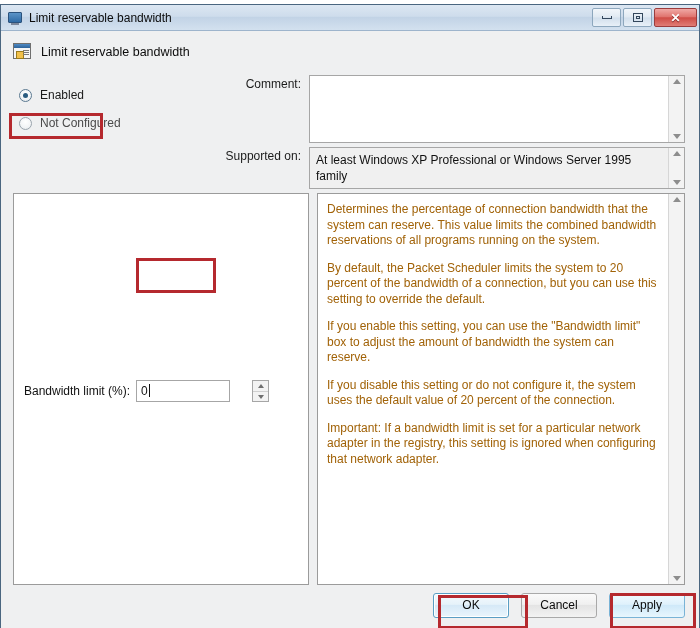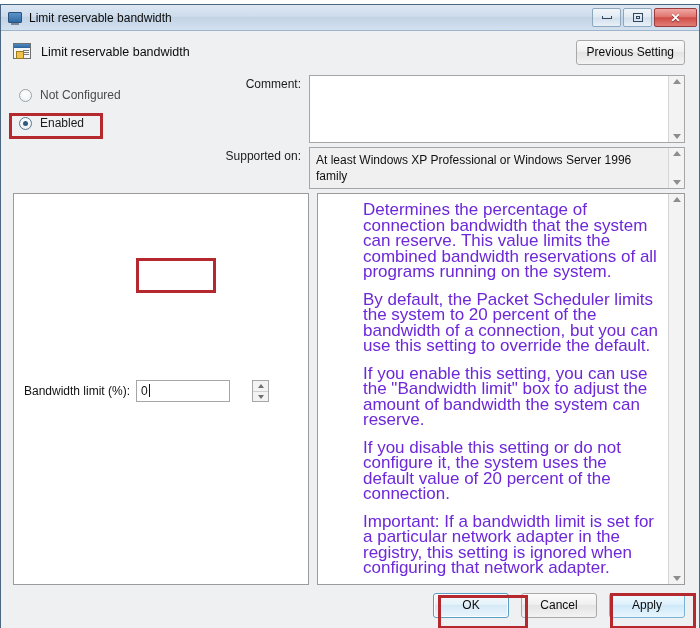--- a/index.html
+++ b/index.html
@@ -230,7 +230,6 @@
     </span>
     <span class="hdr-title">Limit reservable bandwidth</span>
     <span class="navbtns">
-      <button class="btn wide">Previous Setting</button>
     </span>
   </div>
 

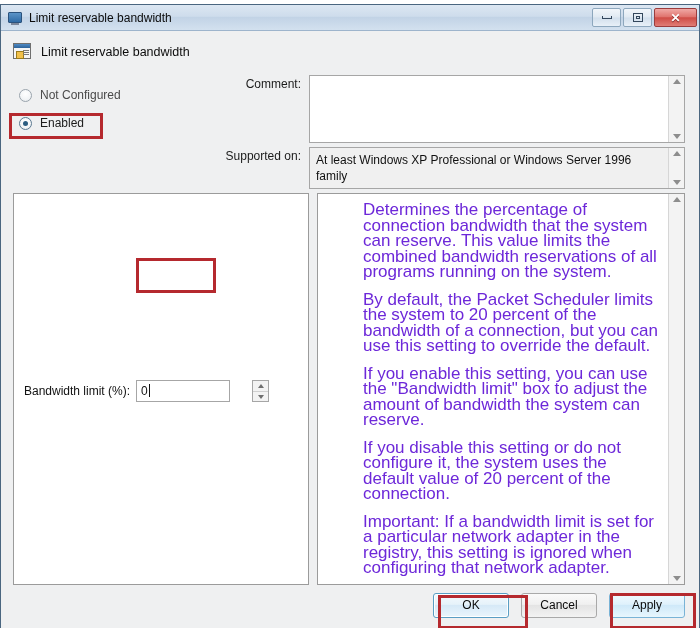--- a/index.html
+++ b/index.html
@@ -236,12 +236,12 @@
   <div class="staterow">
     <div class="radios">
       <div class="radio-line">
+        <span class="radio checked"></span>
+        <span class="radio-label">Enabled</span>
+      </div>
+      <div class="radio-line">
         <span class="radio"></span>
         <span class="radio-label dim">Not Configured</span>
-      </div>
-      <div class="radio-line">
-        <span class="radio checked"></span>
-        <span class="radio-label">Enabled</span>
       </div>
     </div>
 

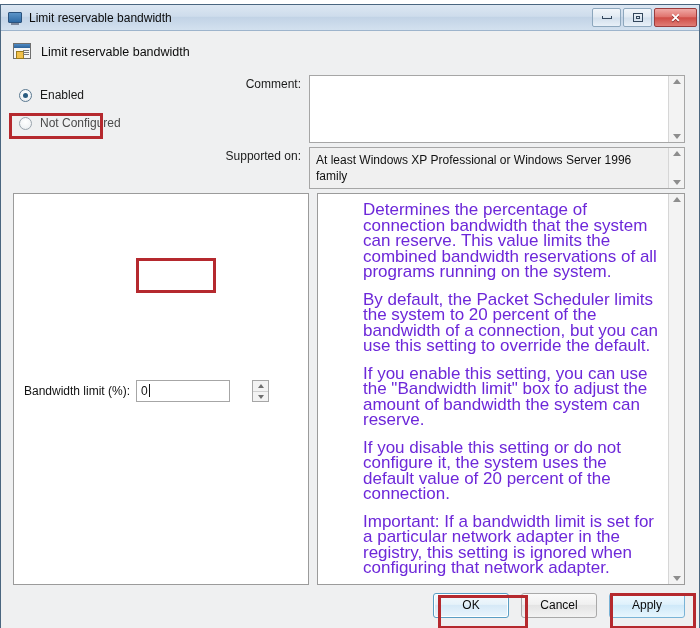--- a/index.html
+++ b/index.html
@@ -259,7 +259,7 @@
       <div class="fieldrow">
         <span class="fieldlabel">Supported on:</span>
         <span class="boxwrap readonly" style="height:42px;">
-          <span class="boxtext">At least Windows XP Professional or Windows Server 1996 family</span>
+          <span class="boxtext">At least Windows XP Professional or Windows Server 1995 family</span>
           <span class="vscroll">
             <span class="arrow-up"></span>
             <span class="arrow-dn"></span>

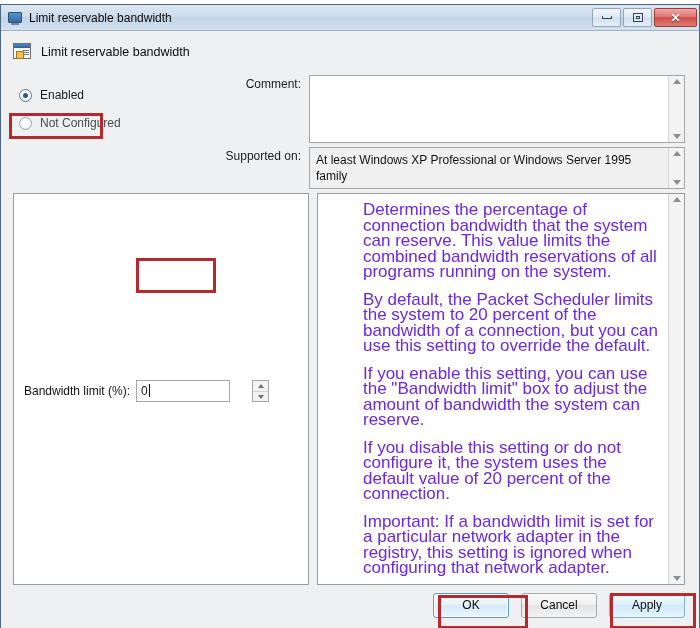--- a/index.html
+++ b/index.html
@@ -117,7 +117,7 @@
   .panel.help { flex:1 1 auto; }
   .helptext {
     flex:1 1 auto; padding:8px 10px 8px 9px; overflow:hidden;
-    font-size:17px; line-height:15.5px; color:#6d28d9;margin-left:36px;
+    font-size:12px; line-height:15.5px; color:#a16207;
   }
   .helptext p { margin:0 0 12px 0; }
   .helptext p:last-child { margin-bottom:0; }

